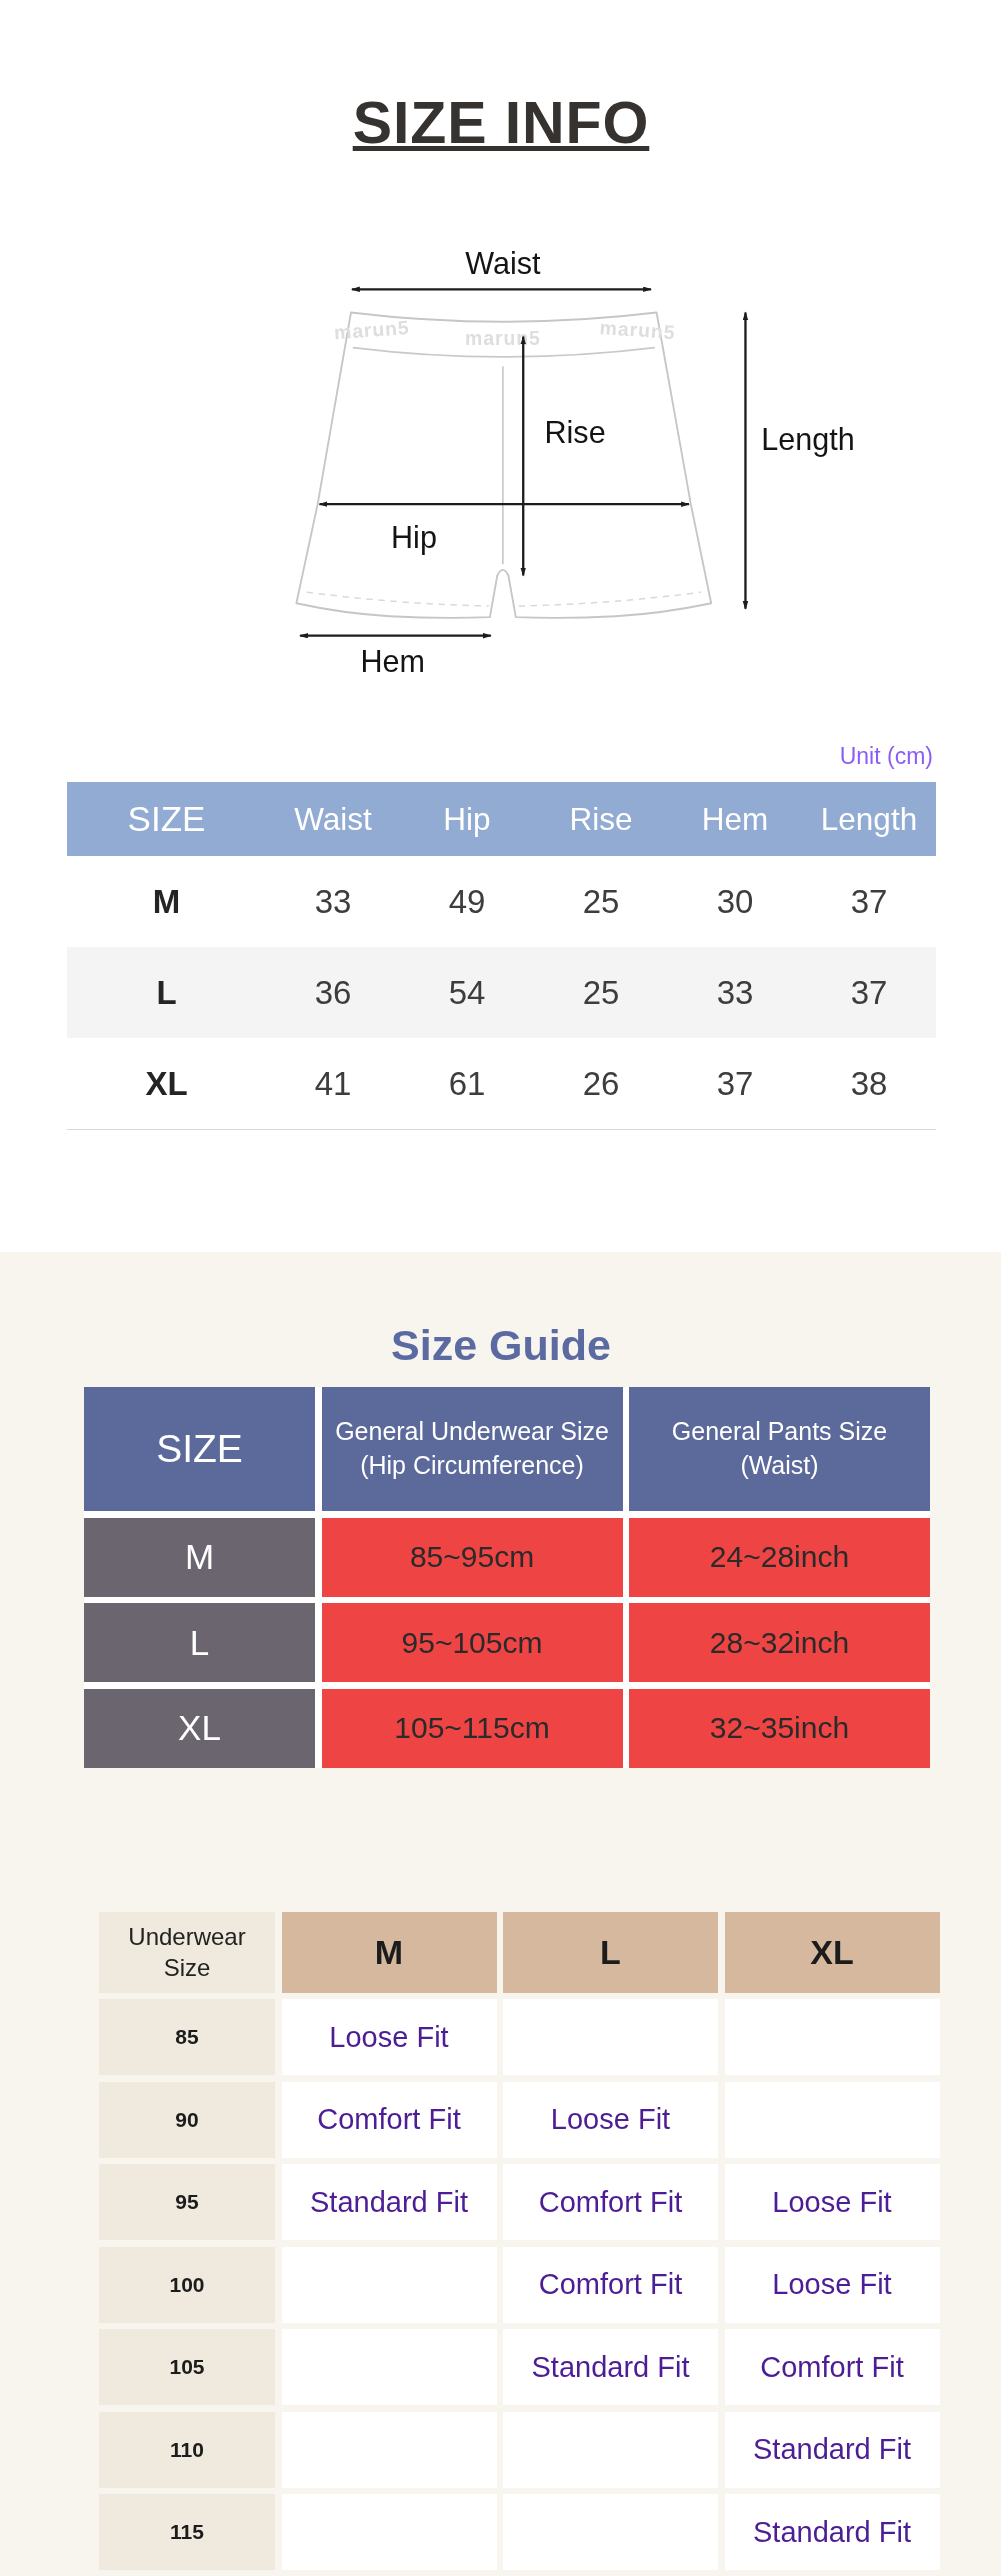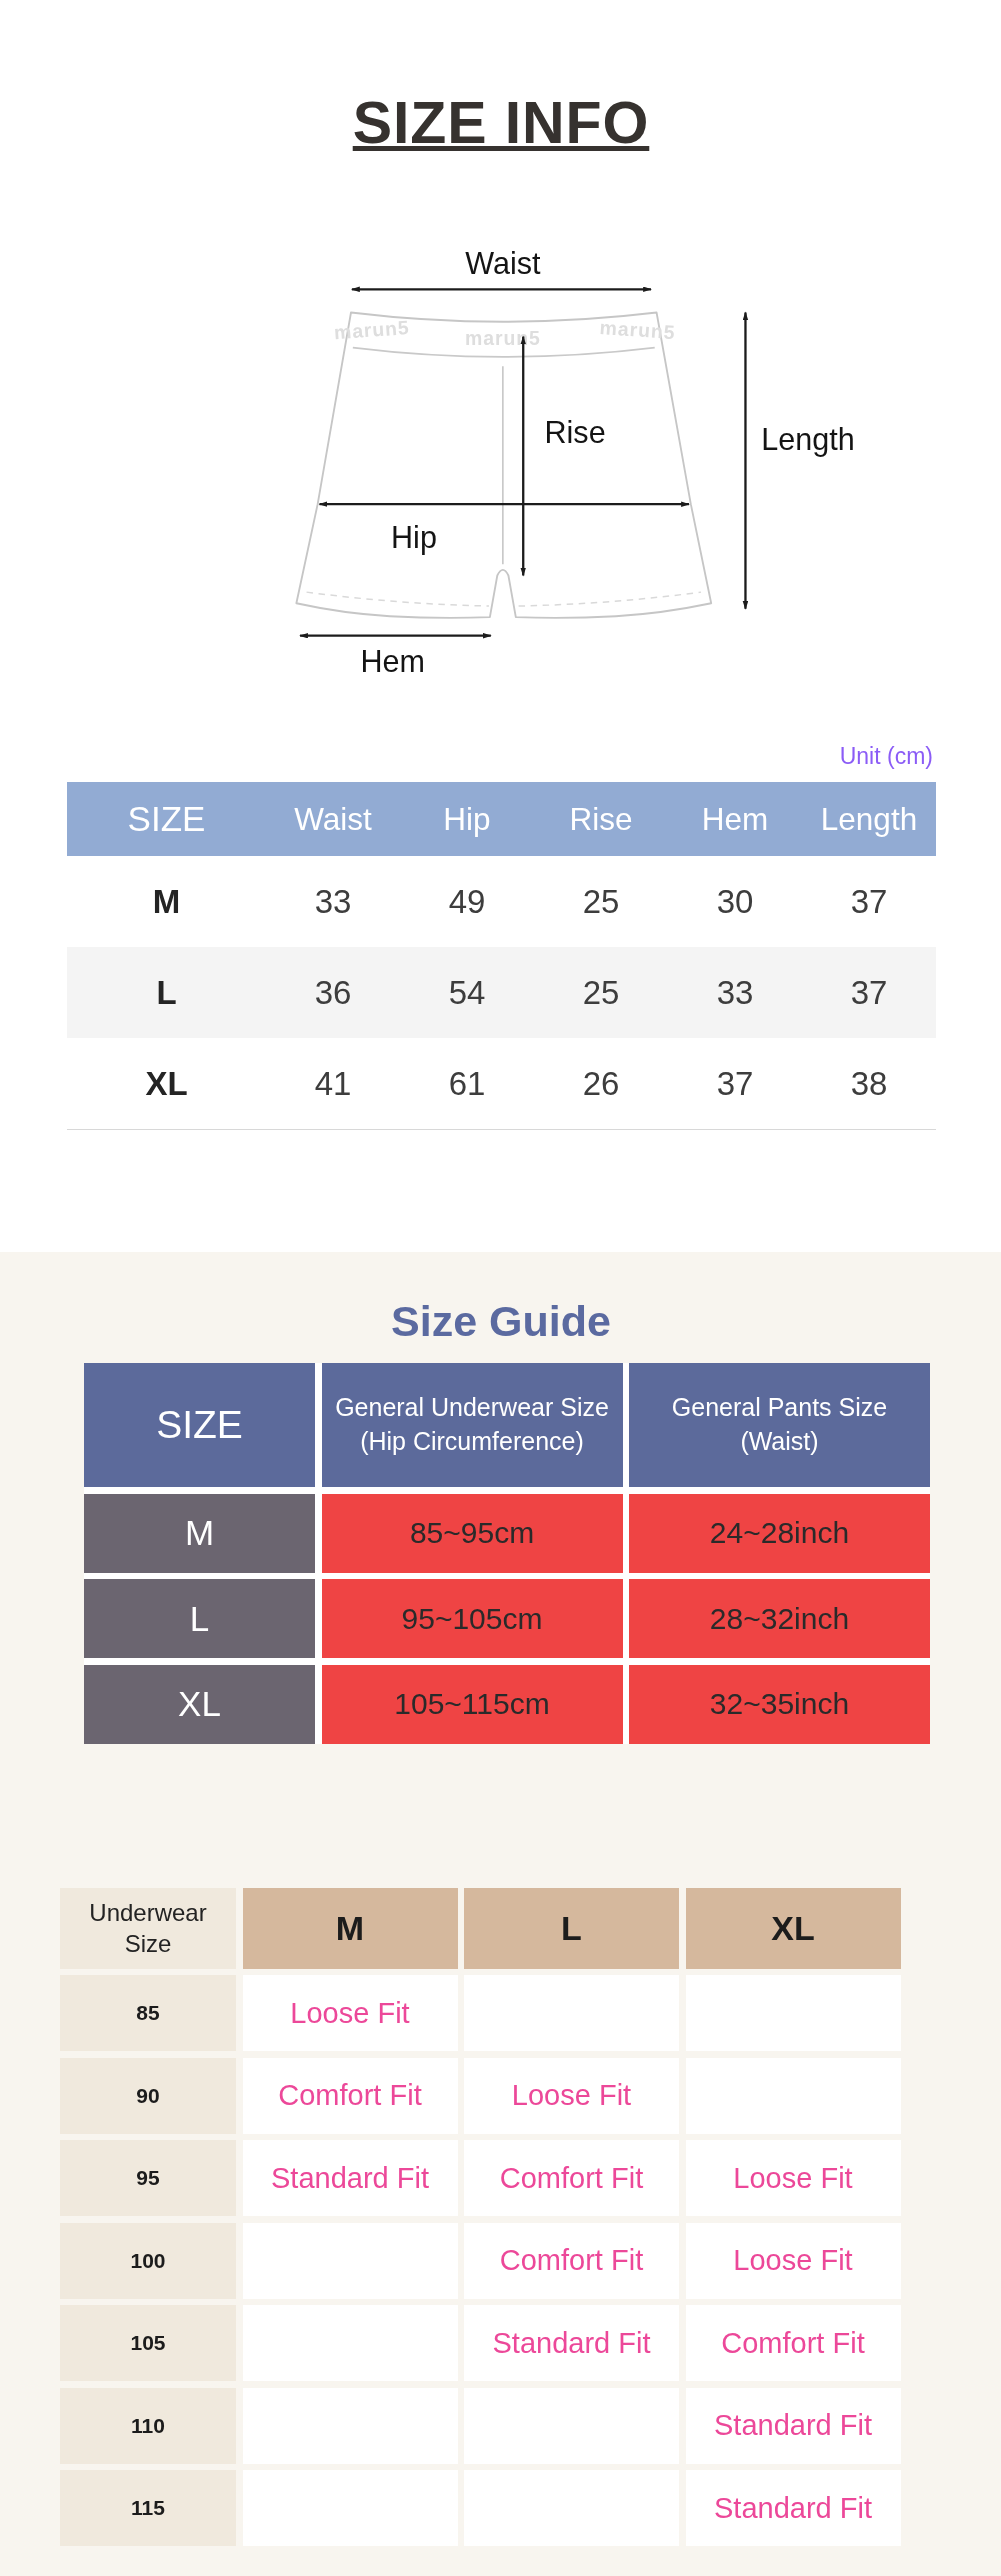--- a/index.html
+++ b/index.html
@@ -43,7 +43,7 @@
   
   .section2 {
     position:absolute; top:1252px; left:0; width:1002px; height:1324px;
-    background:#f8f5ef; box-sizing:border-box; padding-top:45px;
+    background:#f8f5ef; box-sizing:border-box; padding-top:69px;
   }
   .guide-title {
     margin:0; height:53px; text-align:center;

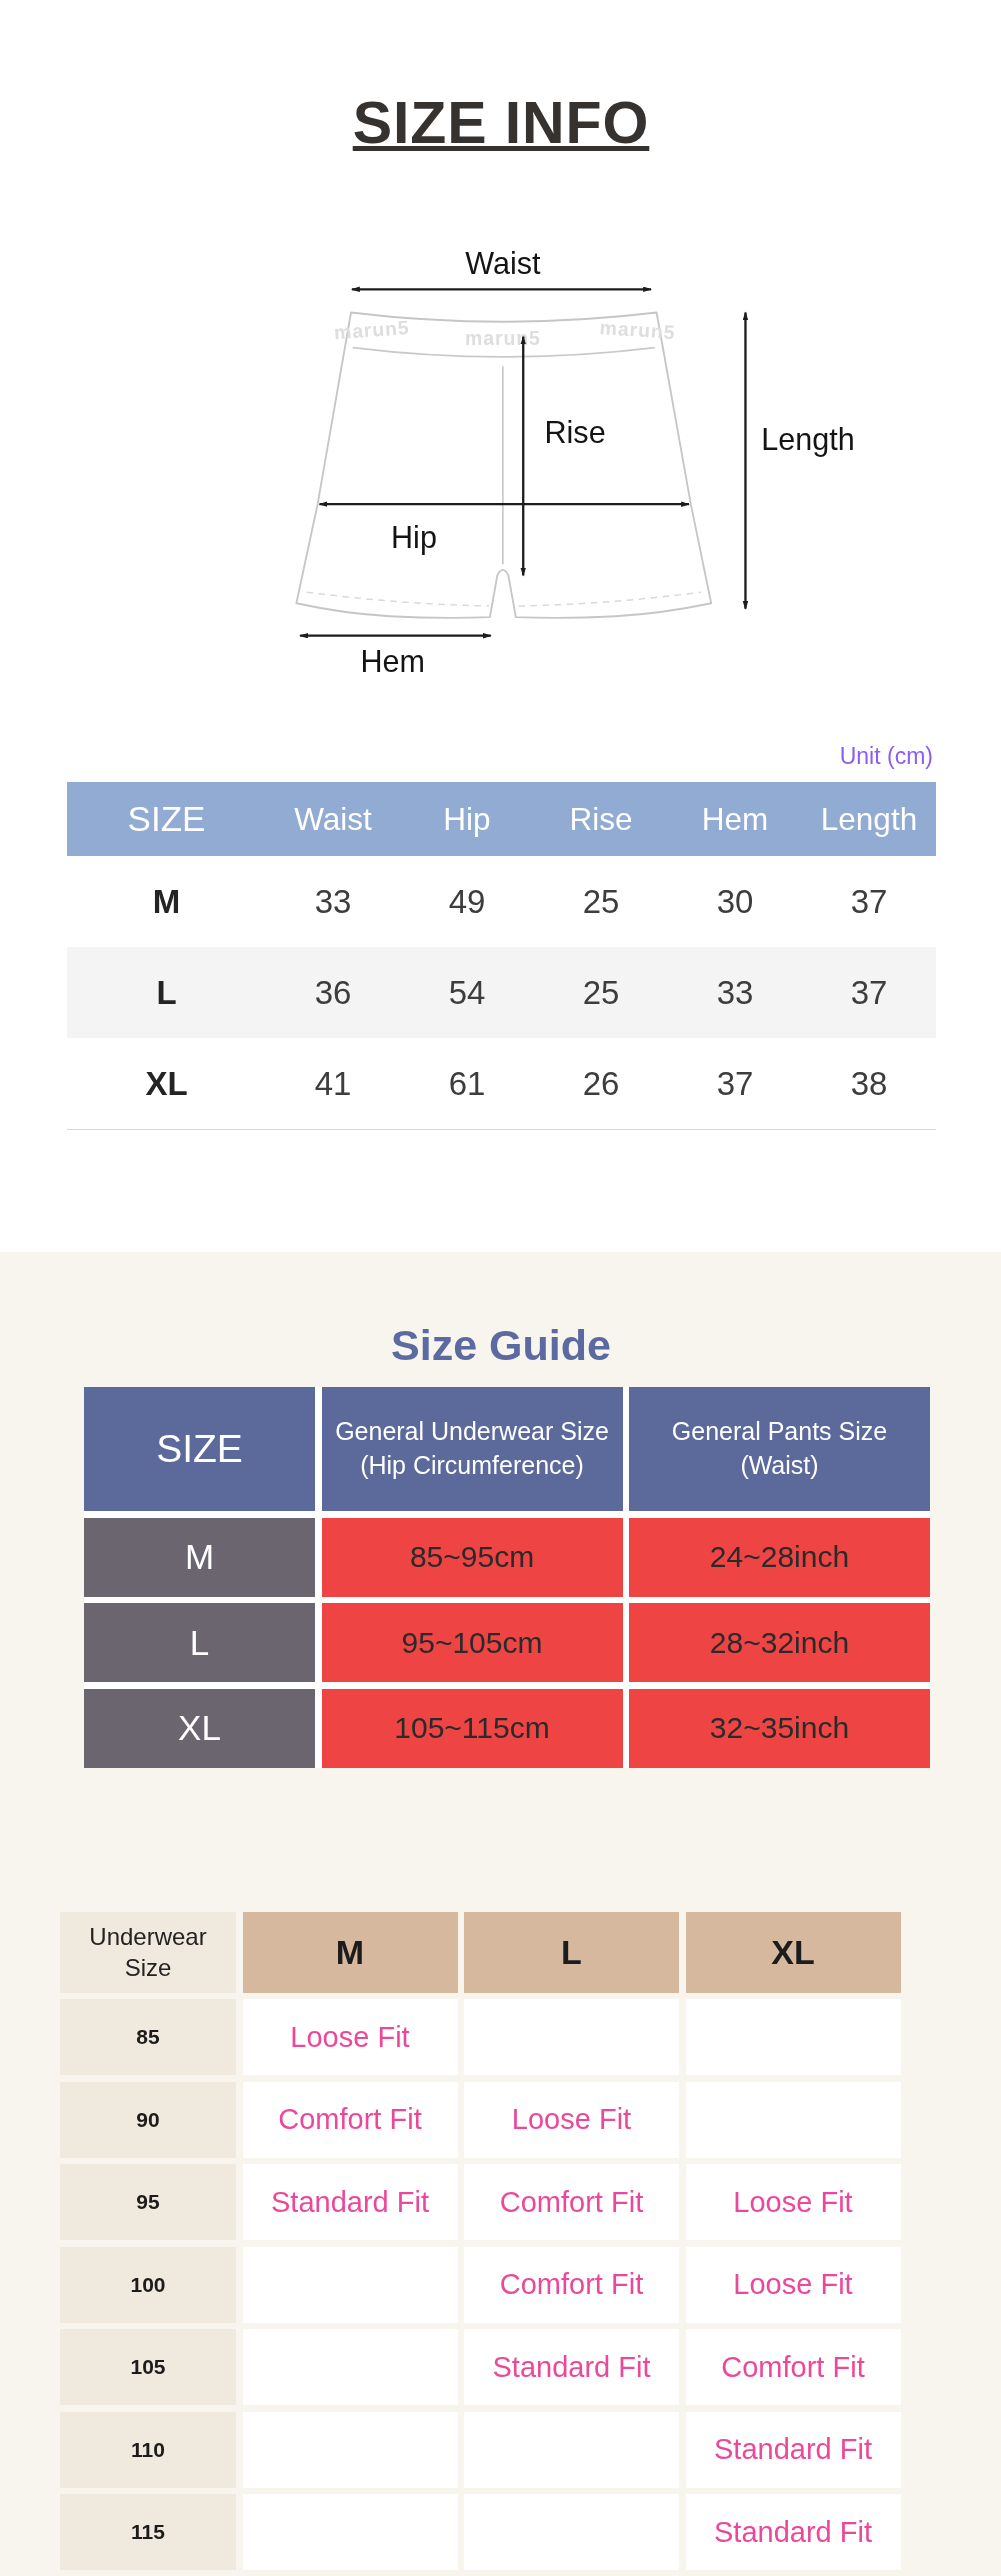--- a/index.html
+++ b/index.html
@@ -73,7 +73,7 @@
 
   
   .t3 {
-    margin:144px 0 0 60px; width:840px;
+    margin:144px 0 0 99px; width:840px;
     display:grid; grid-template-columns:176px 215px 215px 215px;
     grid-template-rows:81px repeat(7, 76px); gap:6.5px;
   }

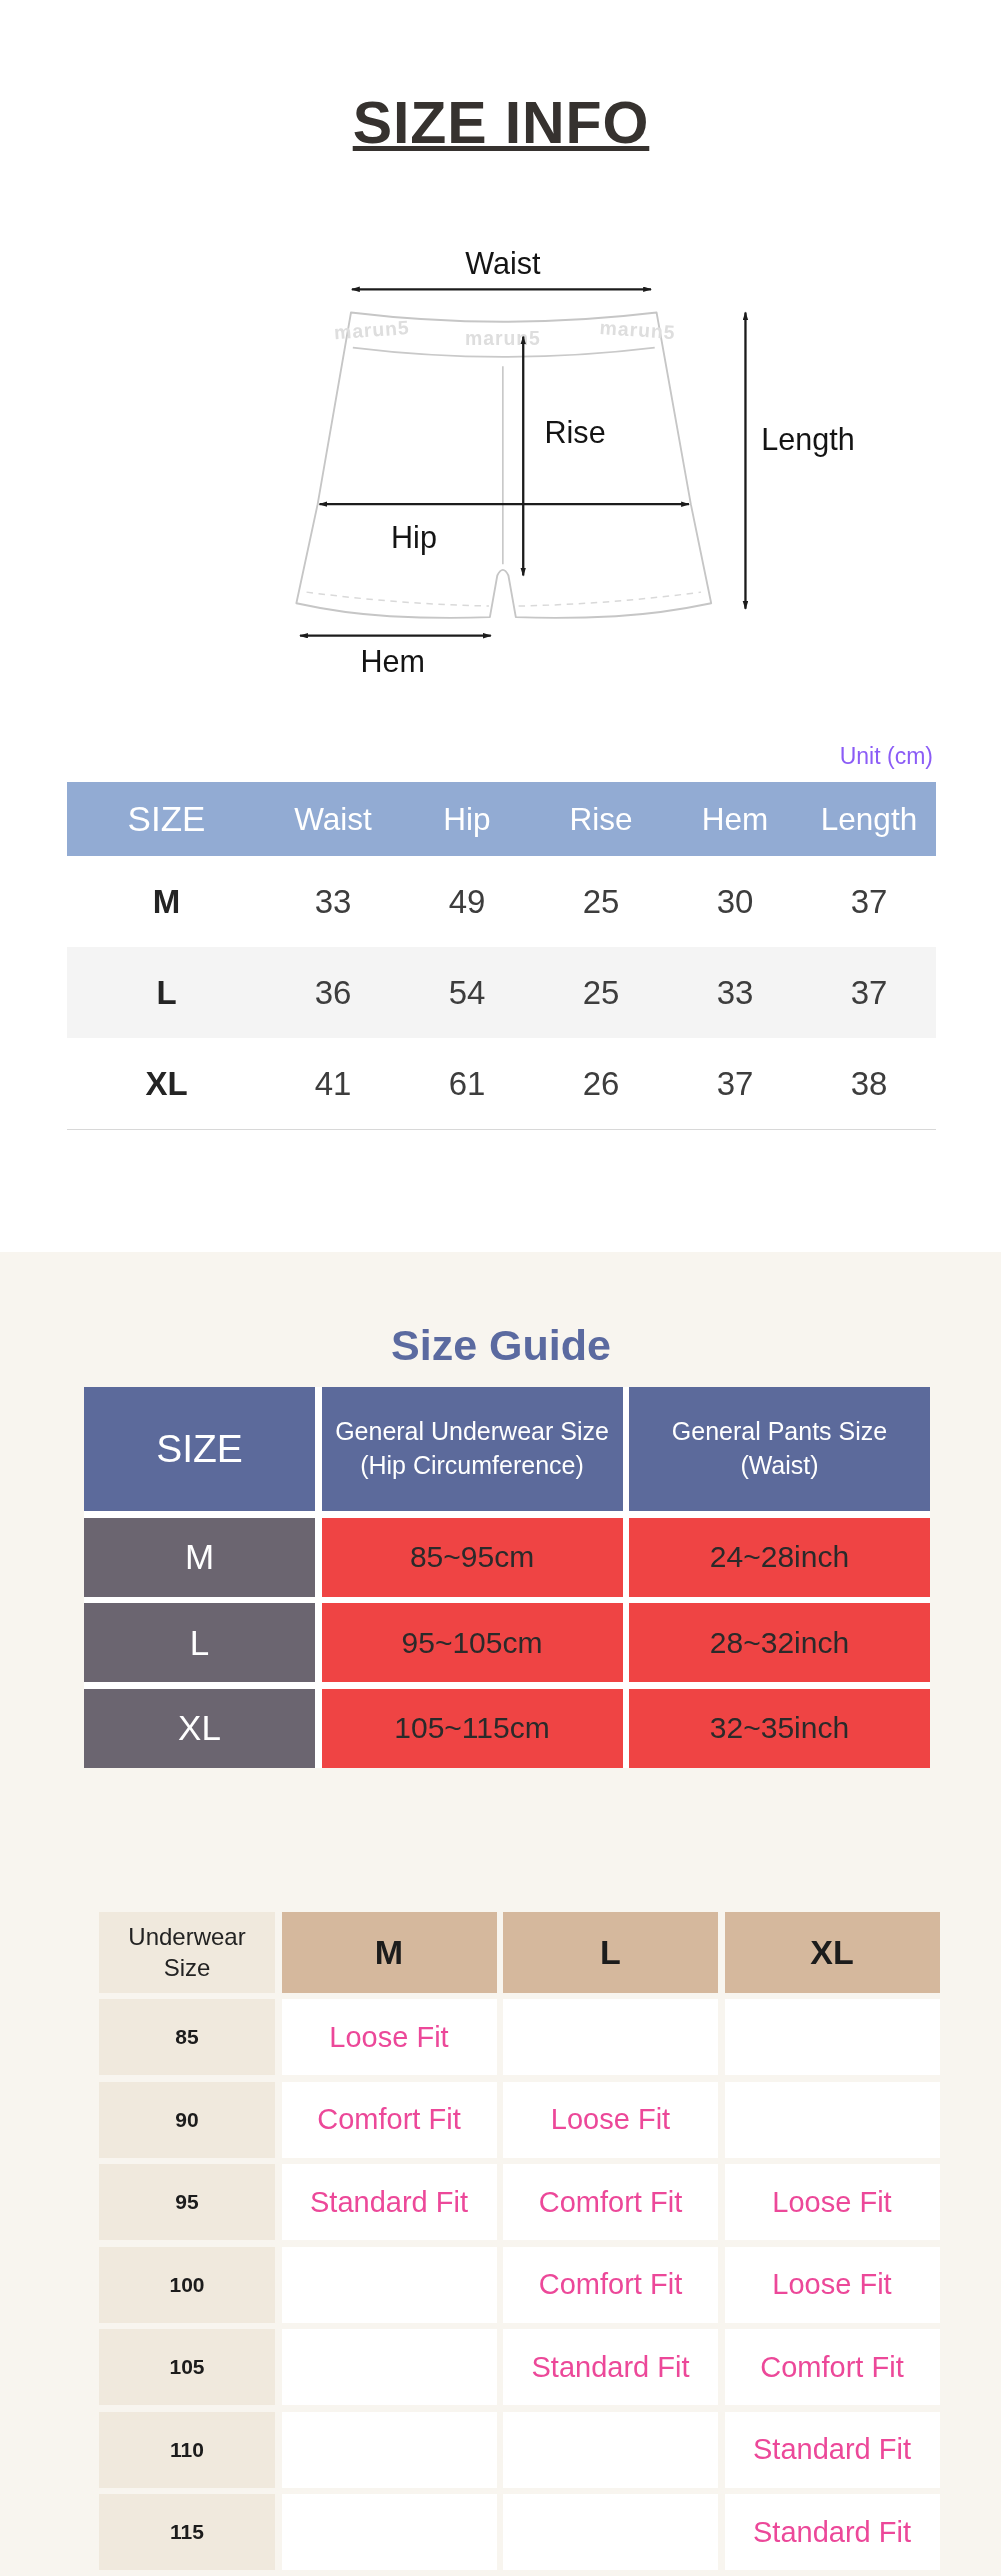--- a/index.html
+++ b/index.html
@@ -91,7 +91,7 @@
     display:flex; align-items:center; justify-content:center;
   }
   .t3 .bcell {
-    background:#ffffff; color:#ec4899; font-size:29px;
+    background:#ffffff; color:#4c1d95; font-size:29px;
     display:flex; align-items:center; justify-content:center;
   }
 </style>

